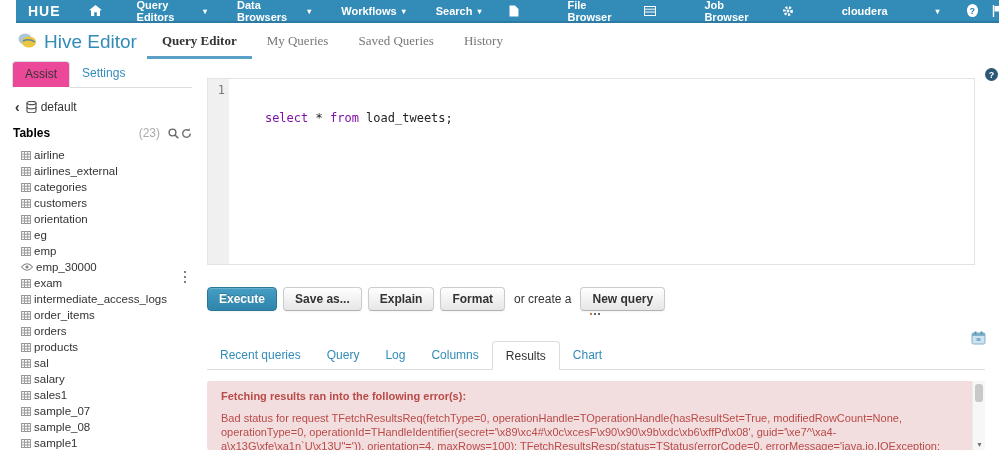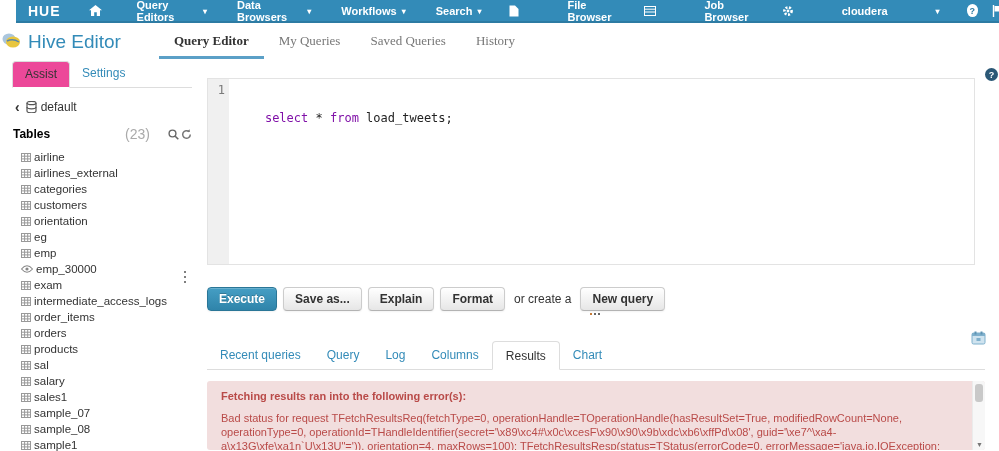--- a/index.html
+++ b/index.html
@@ -29,8 +29,8 @@
   
   .appheader { position:absolute; left:0; top:25px; width:999px; height:34px;
     display:flex; align-items:stretch; background:#fff; }
-  .apptitle { display:flex; align-items:center; gap:7px; padding-left:2px;
-    margin-right:38px; }
+  .apptitle { display:flex; align-items:center; gap:7px; padding-left:18px;
+    margin-right:10px; }
   .apptitle-text { font-size:19px; color:#338bb8; cursor:pointer; }
   .apptabs { display:flex; }
   .apptab { display:flex; align-items:center; padding:0 15px; font-size:13px;

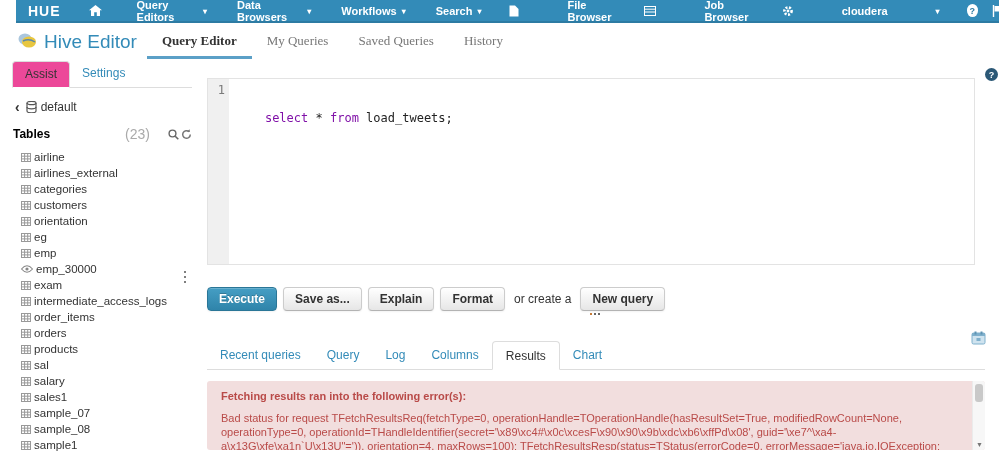--- a/index.html
+++ b/index.html
@@ -51,7 +51,7 @@
   .db-name { cursor:pointer; }
   .tables-head { display:flex; align-items:center; margin:11px 0 0 1px; }
   .tables-label { font-size:12px; font-weight:bold; color:#000000; flex:1; }
-  .tables-count { font-size:14px; color:#aaa; margin-right:16px; }
+  .tables-count { font-size:12px; color:#aaa; margin-right:6px; }
   .head-ico { cursor:pointer; margin-left:2px; display:inline-flex; }
   .table-list { list-style:none; margin-top:7px; padding-left:9px; }
   .table-list li { display:flex; align-items:center; gap:3px; height:16px;

